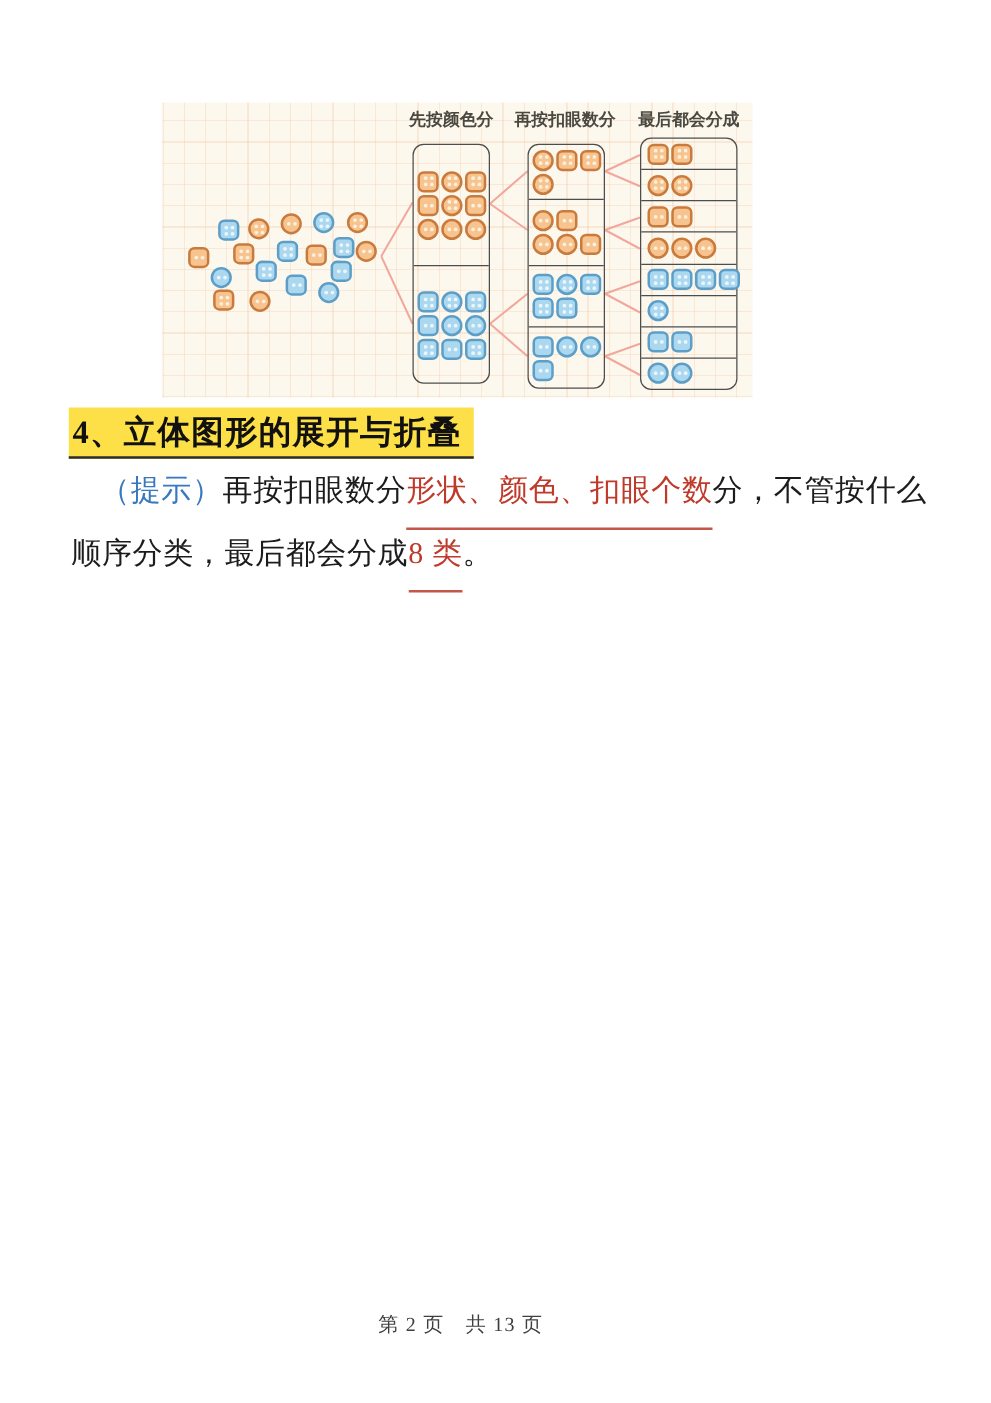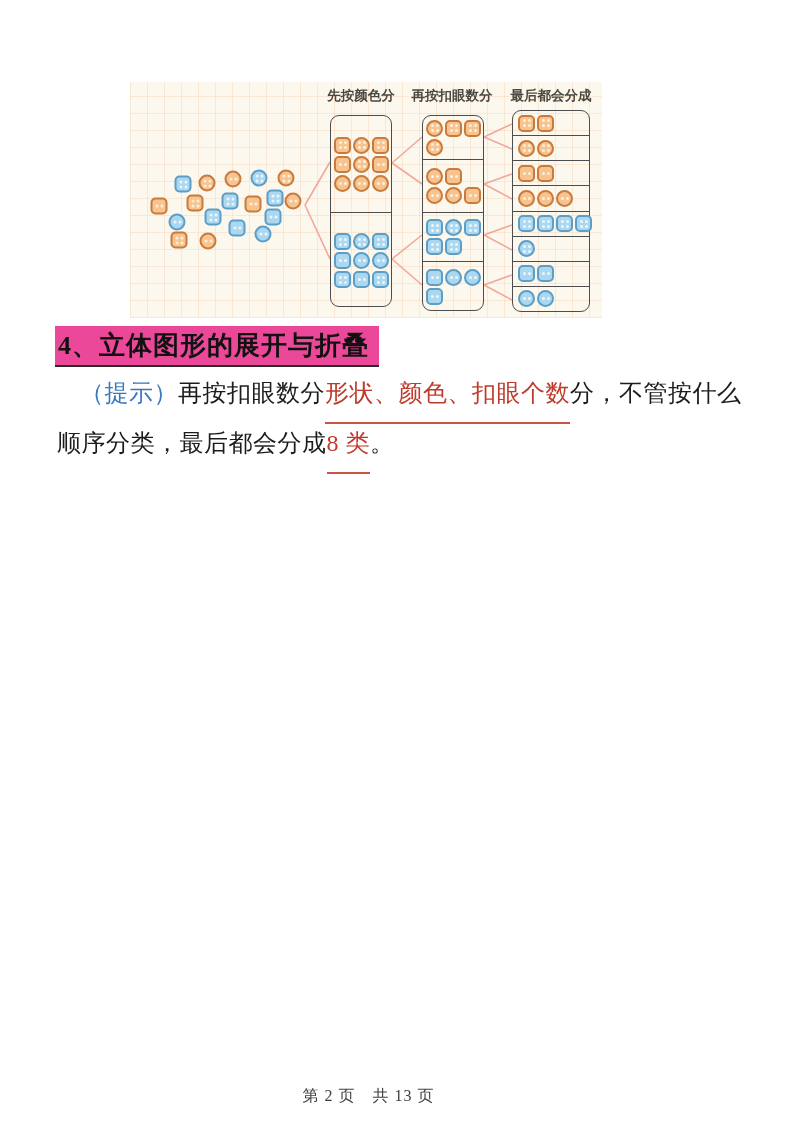--- a/index.html
+++ b/index.html
@@ -50,7 +50,7 @@
   .heading{
     position:absolute;left:55px;top:326px;
     font-size:26px;font-weight:bold;color:#111;
-    background:#ec4899;border-bottom:2.5px solid #2b2b2b;
+    background:#fde047;border-bottom:2.5px solid #2b2b2b;
     padding:2px 10px 2px 3px;display:inline-block;letter-spacing:1px;
   }
   .para{

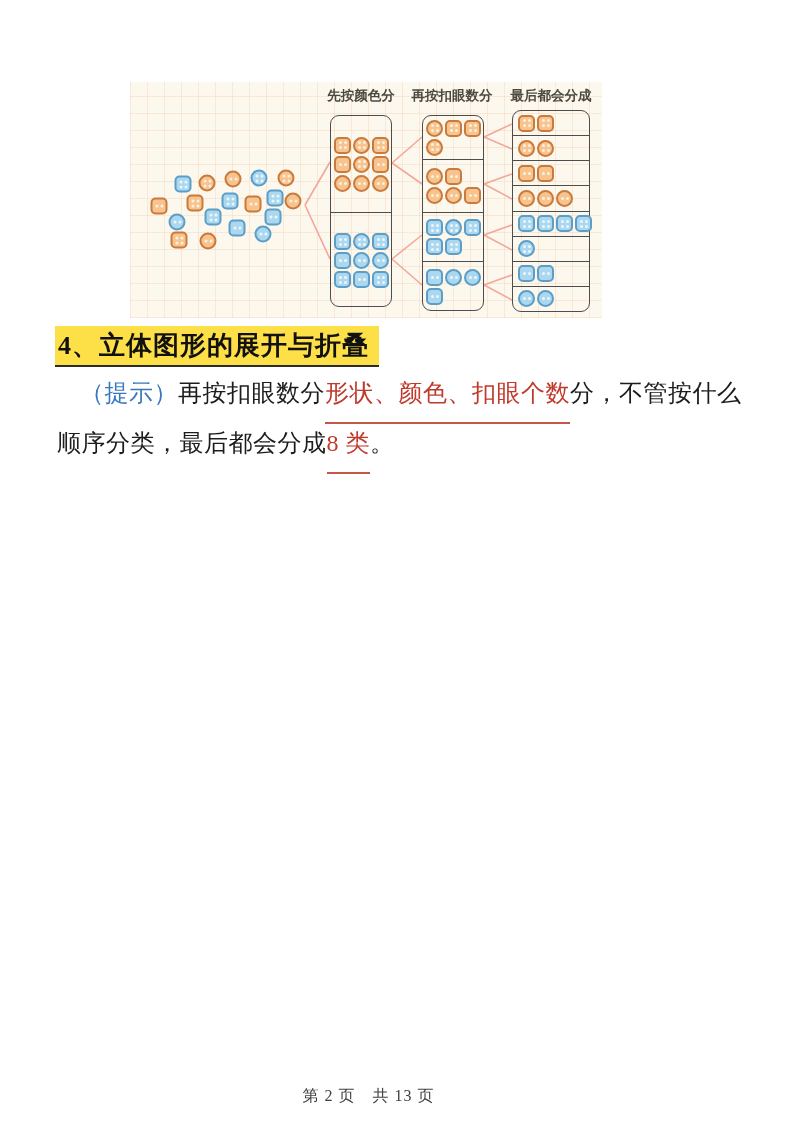--- a/index.html
+++ b/index.html
@@ -62,7 +62,7 @@
   
   .footer{
     position:absolute;left:0;top:1050px;width:737px;text-align:center;
-    font-size:16px;color:#3f3f3f;letter-spacing:1px;margin-top:36px;
+    font-size:16px;color:#3f3f3f;letter-spacing:1px;
   }
 </style>
 </head>

